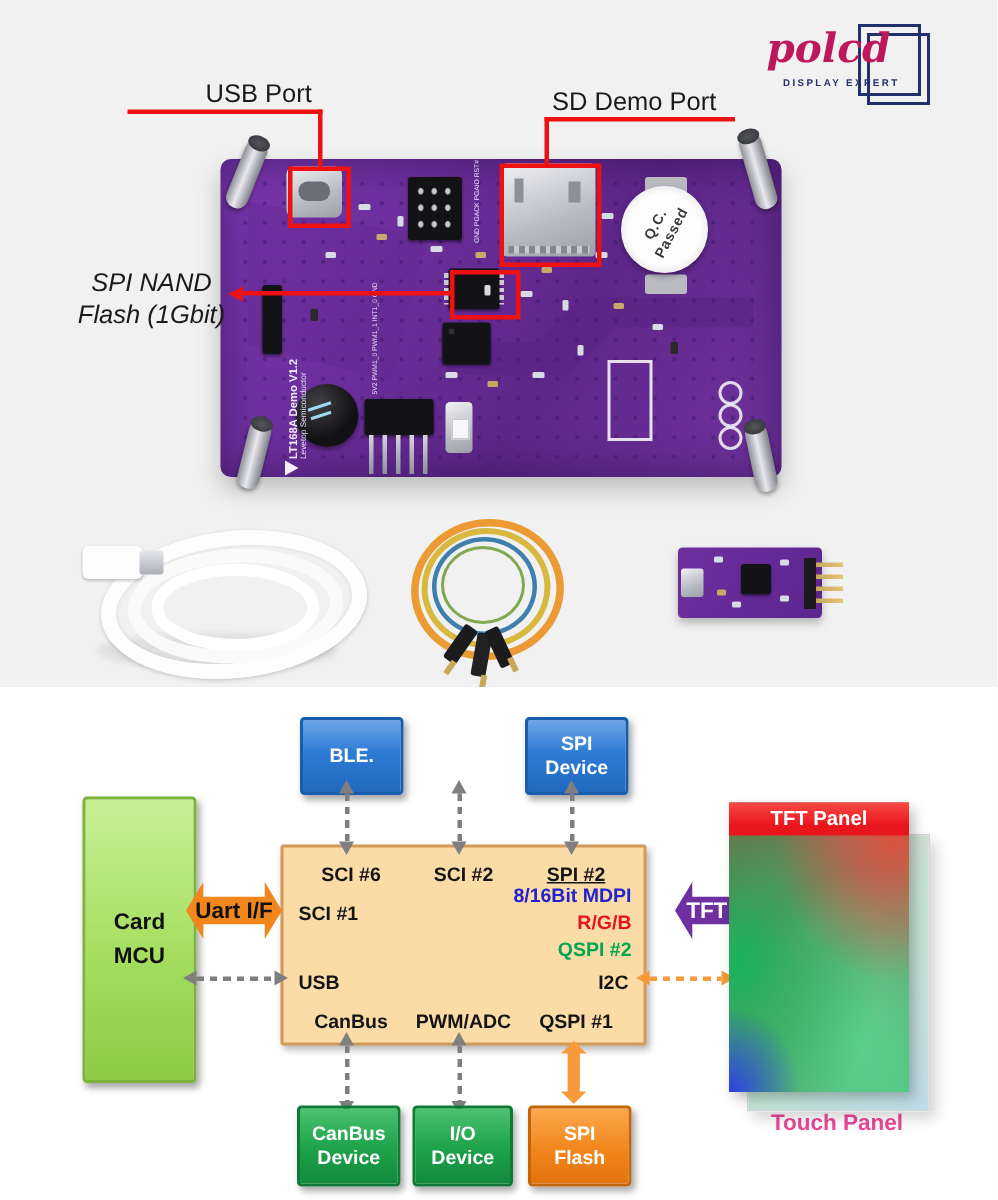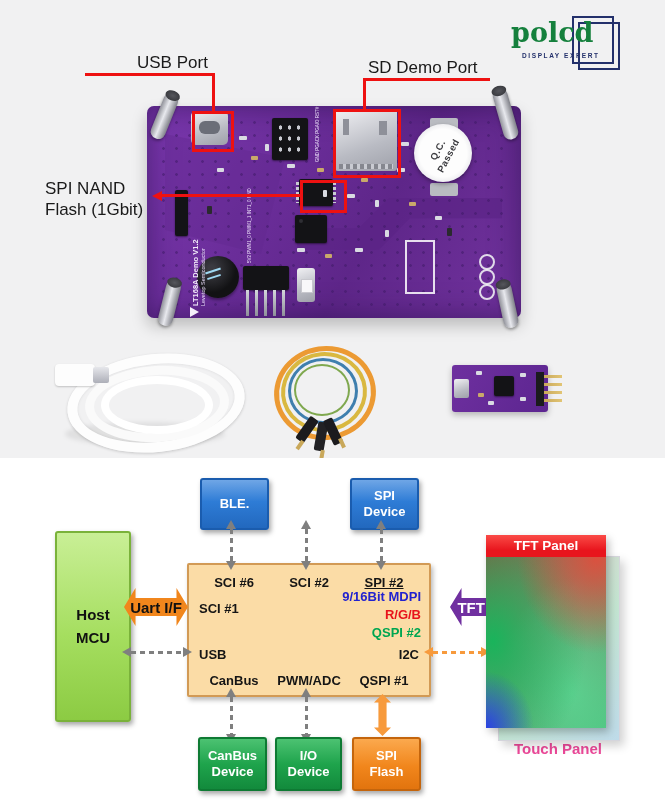--- a/index.html
+++ b/index.html
@@ -17,7 +17,7 @@
   .logo{position:absolute;left:505px;top:5px;width:155px;height:64px;}
   .logo .panel{position:absolute;width:38px;height:44px;border:2px solid #23306B;background:transparent;}
   .logo .wordmark{position:absolute;left:6px;top:12px;font-family:"DejaVu Serif",serif;
-       font-weight:bold;font-size:27px;color:#15803d;z-index:2;text-align:center;}
+       font-style:italic;font-weight:bold;font-size:27px;color:#be185d;z-index:2;text-align:center;}
   .logo .tagline{position:absolute;left:17px;top:47px;font-size:6.5px;font-weight:bold;
        letter-spacing:1.6px;color:#23306B;z-index:2;white-space:nowrap;}
   

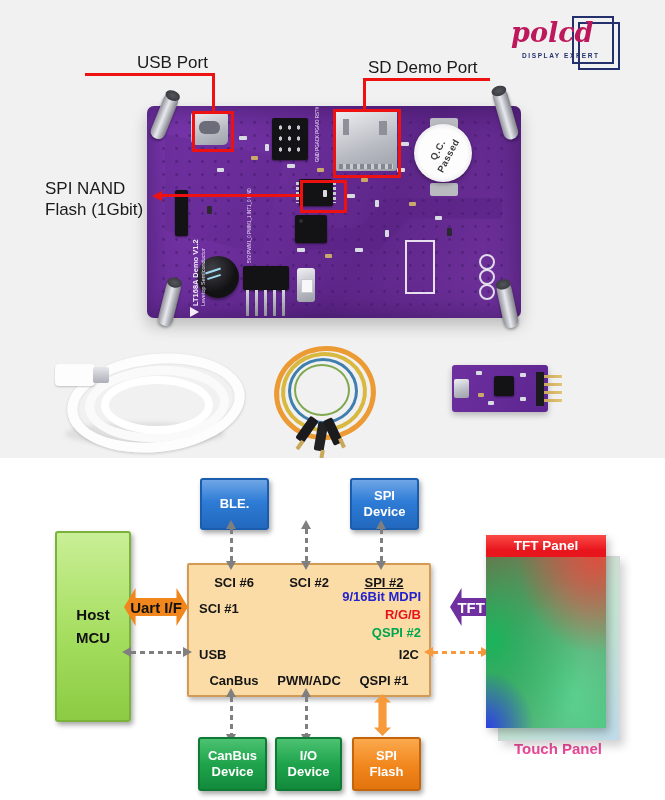--- a/index.html
+++ b/index.html
@@ -9,7 +9,7 @@
   
   .photo-sec{position:absolute;left:0;top:0;width:665px;height:458px;background:#F1F1F2;}
   .ann{position:absolute;font-size:17px;color:#1A1A1A;white-space:nowrap;}
-  .ann.center{white-space:pre-line;line-height:1.25;}
+  .ann.center{white-space:pre-line;text-align:center;line-height:1.25;font-style:italic;}
   .rl{position:absolute;background:#EE1111;}
   .rbox{position:absolute;border:3px solid #EE1111;}
   .tri-red{position:absolute;width:0;height:0;border:5px solid transparent;border-left:none;border-right:10px solid #EE1111;}

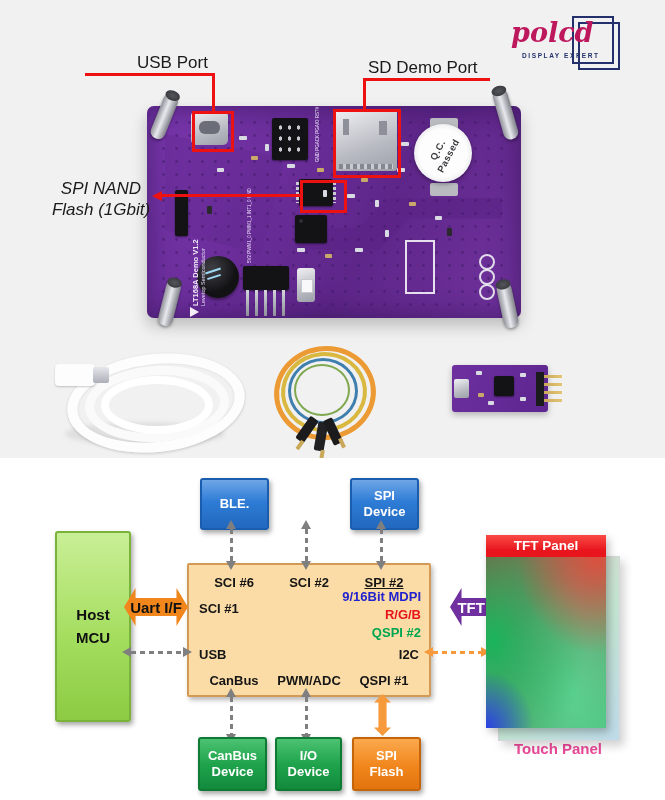--- a/index.html
+++ b/index.html
@@ -285,7 +285,7 @@
       <span class="port cx" style="left:195px;top:10px;text-decoration:underline;">SPI #2</span>
       <span class="port" style="left:10px;top:36px;">SCI #1</span>
       <span class="port" style="left:10px;top:82px;">USB</span>
-      <span class="port mdpi" style="right:8px;top:24px;">9/16Bit MDPI</span>
+      <span class="port mdpi" style="right:8px;top:24px;">8/16Bit MDPI</span>
       <span class="port rgb" style="right:8px;top:42px;">R/G/B</span>
       <span class="port qspi2" style="right:8px;top:60px;">QSPI #2</span>
       <span class="port" style="right:10px;top:82px;">I2C</span>

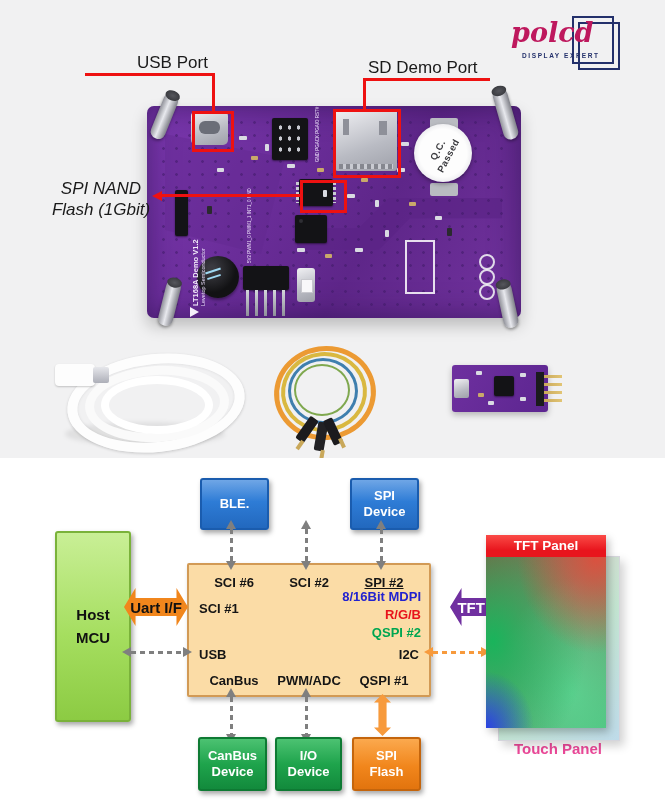--- a/index.html
+++ b/index.html
@@ -276,7 +276,7 @@
     <div class="dev blue" style="left:350px;top:20px;width:65px;height:48px;">SPI
 Device</div>
 
-    <div class="dev host" style="left:55px;top:73px;width:72px;height:187px;">Host
+    <div class="dev host" style="left:55px;top:73px;width:72px;height:187px;">Card
 MCU</div>
 
     <div class="center-block">

